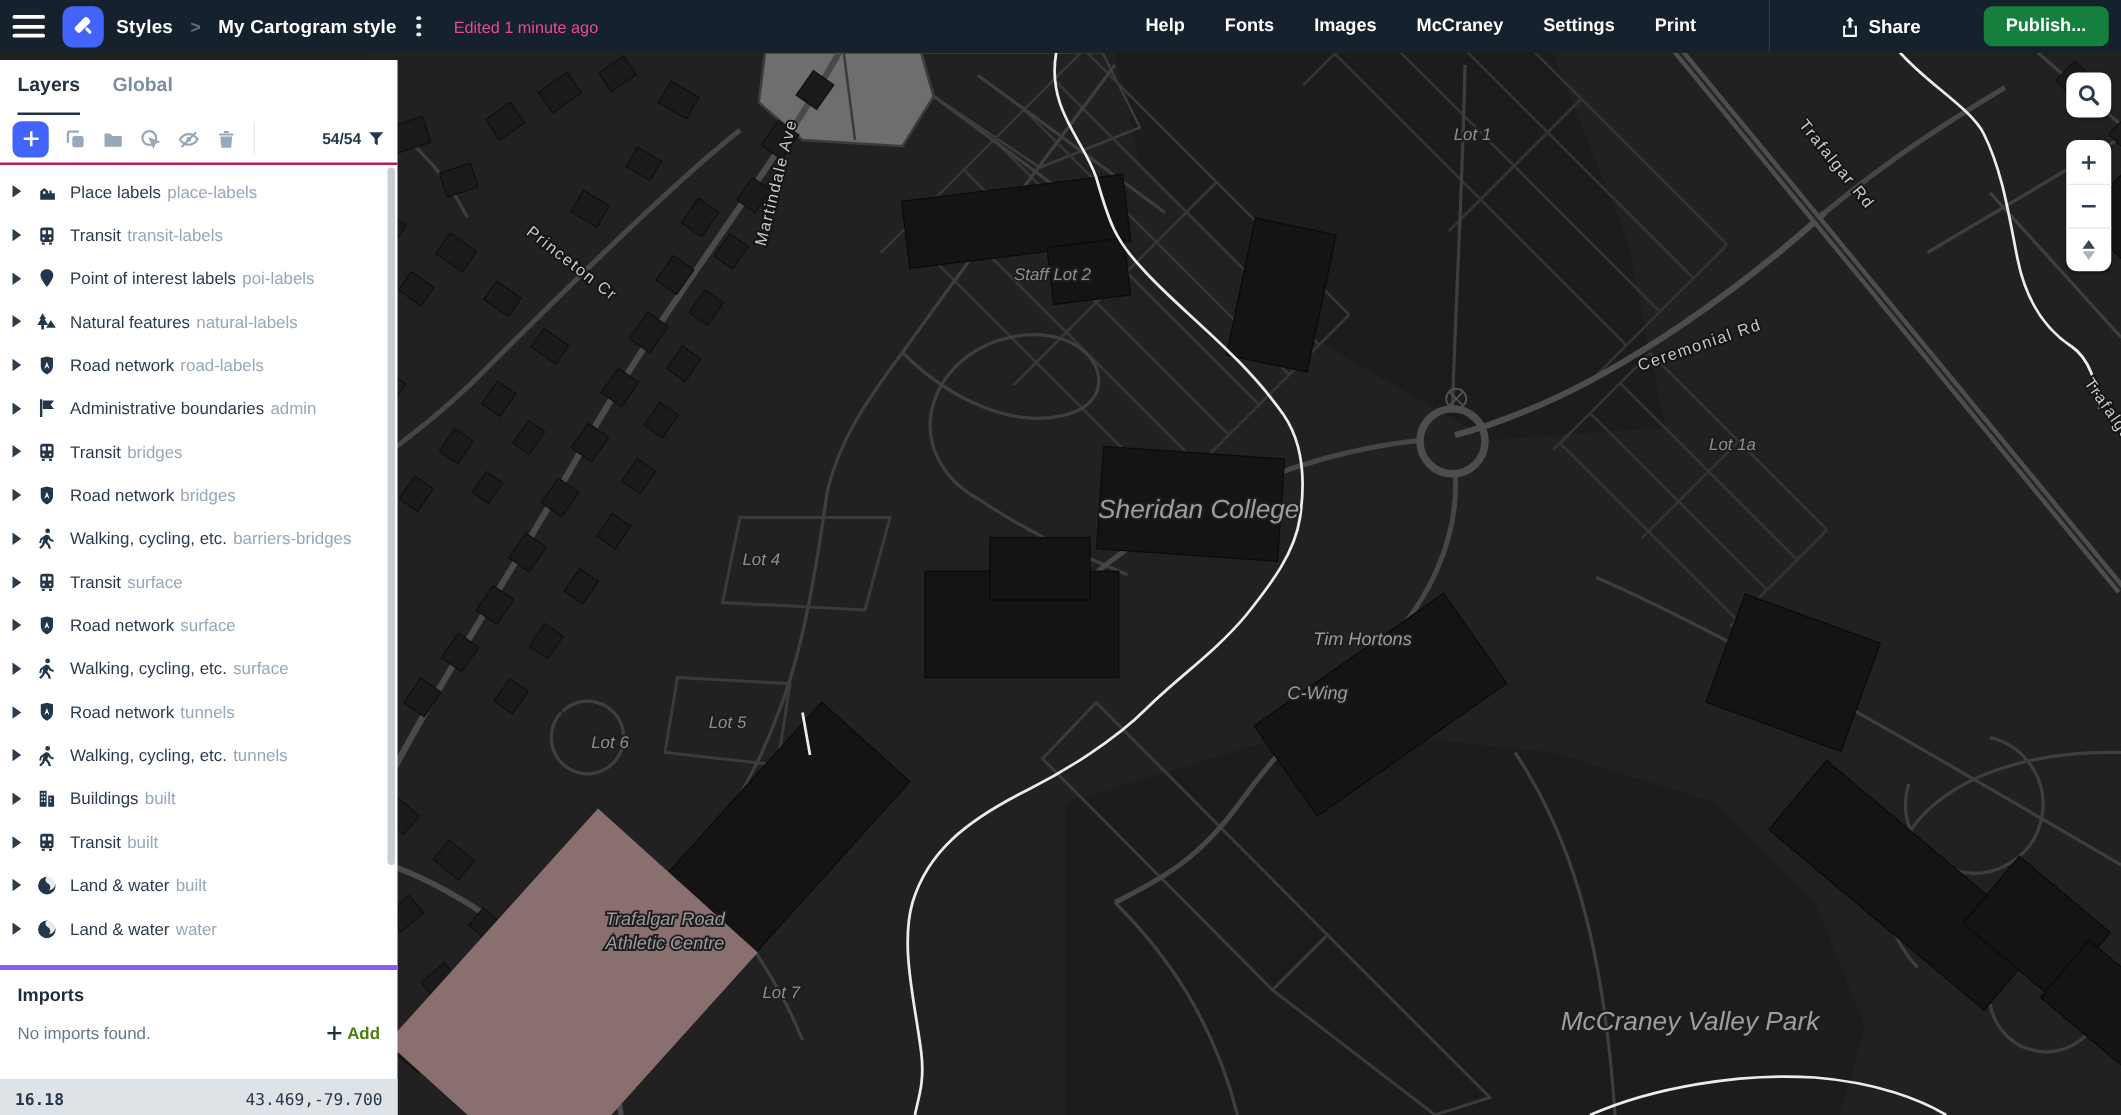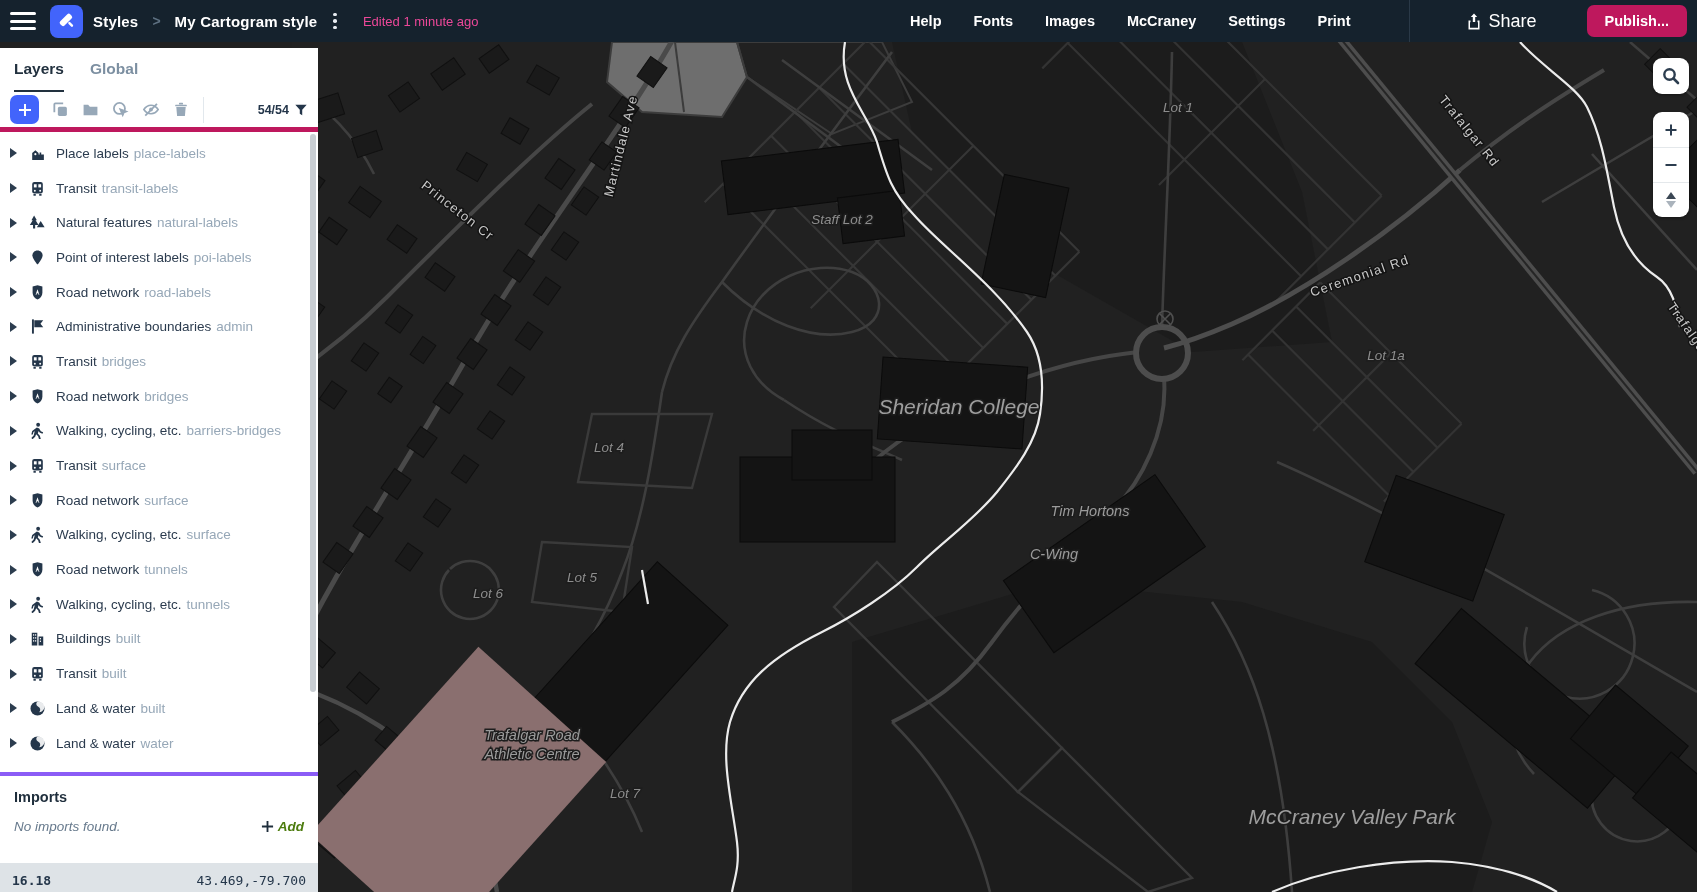--- a/index.html
+++ b/index.html
@@ -25,8 +25,8 @@
   .tb-nav a { color:#fff; font-size:14.5px; font-weight:bold; padding:0 16px; cursor:pointer;
               text-decoration:none; line-height:42px; }
   .tb-div { width:1px; height:42px; background:#2a3947; margin:0 6px; }
-  .share { display:flex; align-items:center; gap:7px; color:#fff; font-size:18px;
-           font-weight:normal; padding:0 14px; cursor:pointer; }
+  .share { display:flex; align-items:center; gap:7px; color:#fff; font-size:15px;
+           font-weight:bold; padding:0 14px; cursor:pointer; }
   .publish { background:#be185d; color:#fff; font-size:14.5px; font-weight:bold;
              border:none; border-radius:7px; padding:8px 18px; margin-right:10px;
              cursor:pointer; font-family:inherit; }

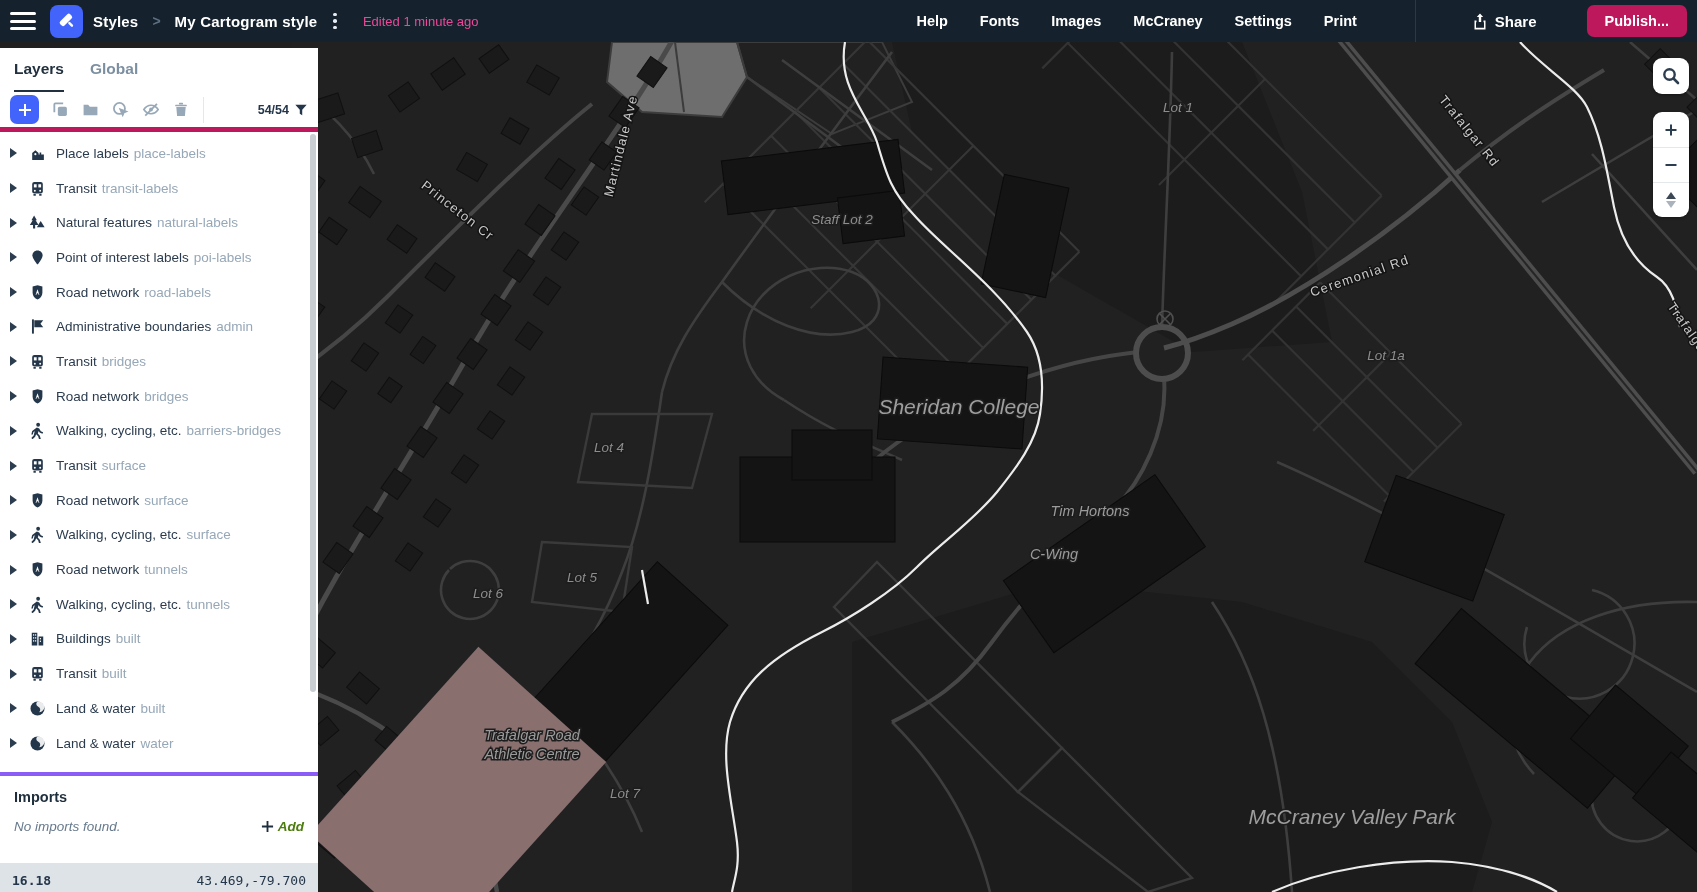--- a/index.html
+++ b/index.html
@@ -27,7 +27,7 @@
   .tb-div { width:1px; height:42px; background:#2a3947; margin:0 6px; }
   .share { display:flex; align-items:center; gap:7px; color:#fff; font-size:15px;
            font-weight:bold; padding:0 14px; cursor:pointer; }
-  .publish { background:#be185d; color:#fff; font-size:14.5px; font-weight:bold;
+  .publish { background:#15803d; color:#fff; font-size:14.5px; font-weight:bold;
              border:none; border-radius:7px; padding:8px 18px; margin-right:10px;
              cursor:pointer; font-family:inherit; }
 

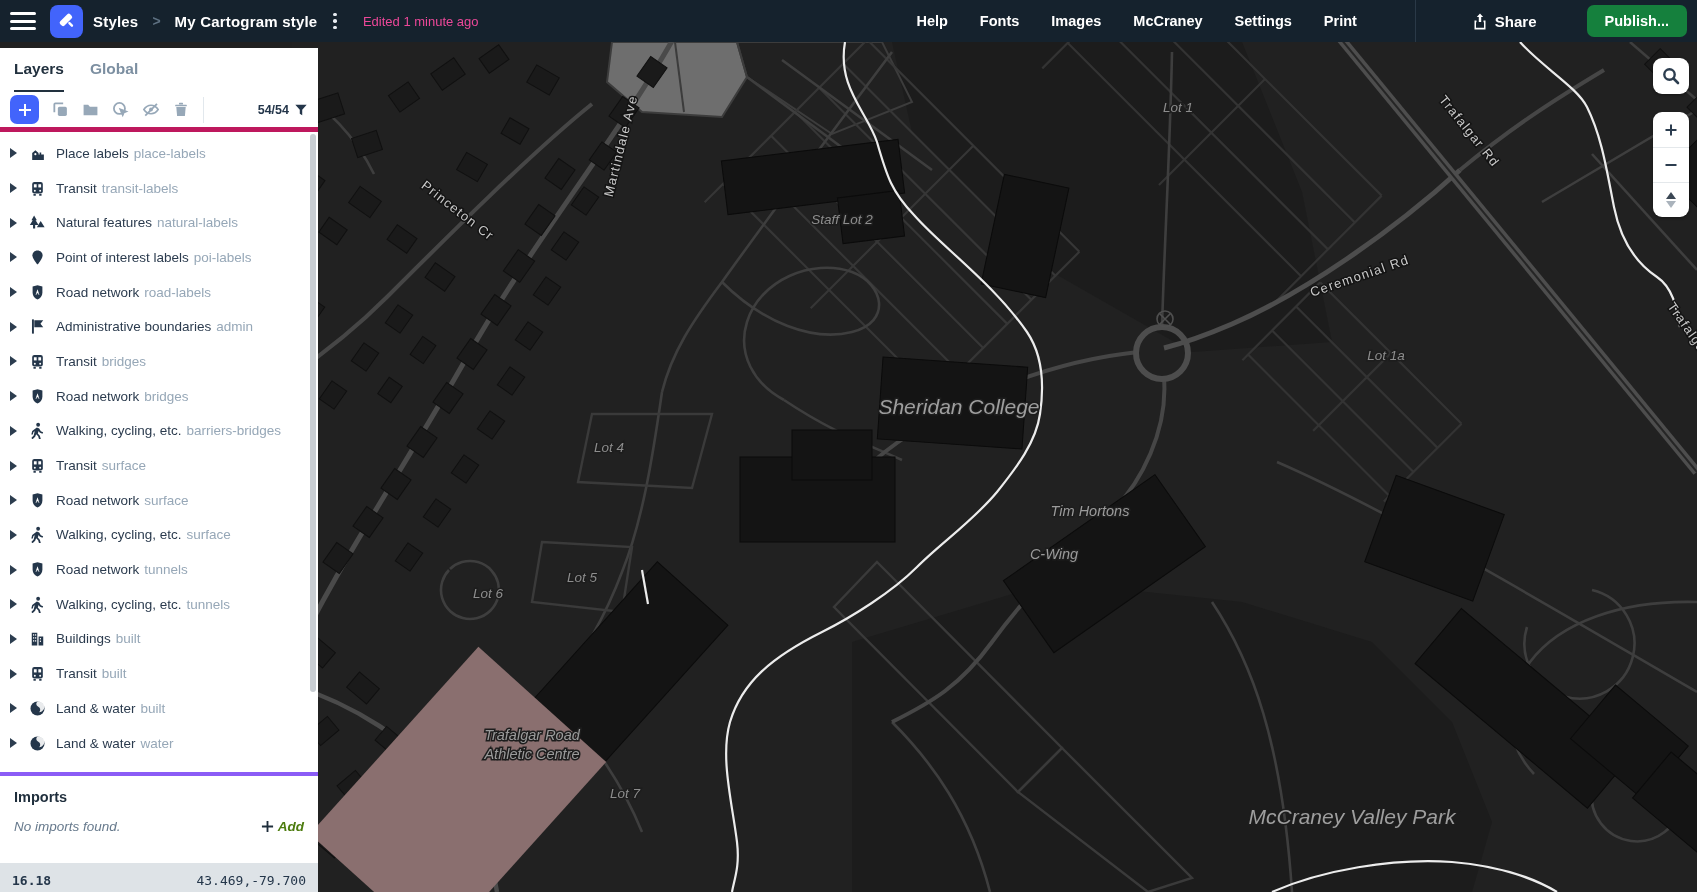--- a/index.html
+++ b/index.html
@@ -39,7 +39,7 @@
          padding-bottom:8px; }
   .tab.active { color:#22313f; border-bottom:2.5px solid #22313f; }
   .ltoolbar { display:flex; align-items:center; height:40px; padding:0 10px;
-              border-bottom:5px solid #be185d; }
+              border-bottom:2px solid #be185d; }
   .addbtn { width:29px; height:29px; background:#4264fb; border:none; border-radius:7px;
             color:#fff; display:flex; align-items:center; justify-content:center; cursor:pointer; }
   .ticon { color:#97a8b8; margin-left:13px; display:flex; cursor:pointer; }

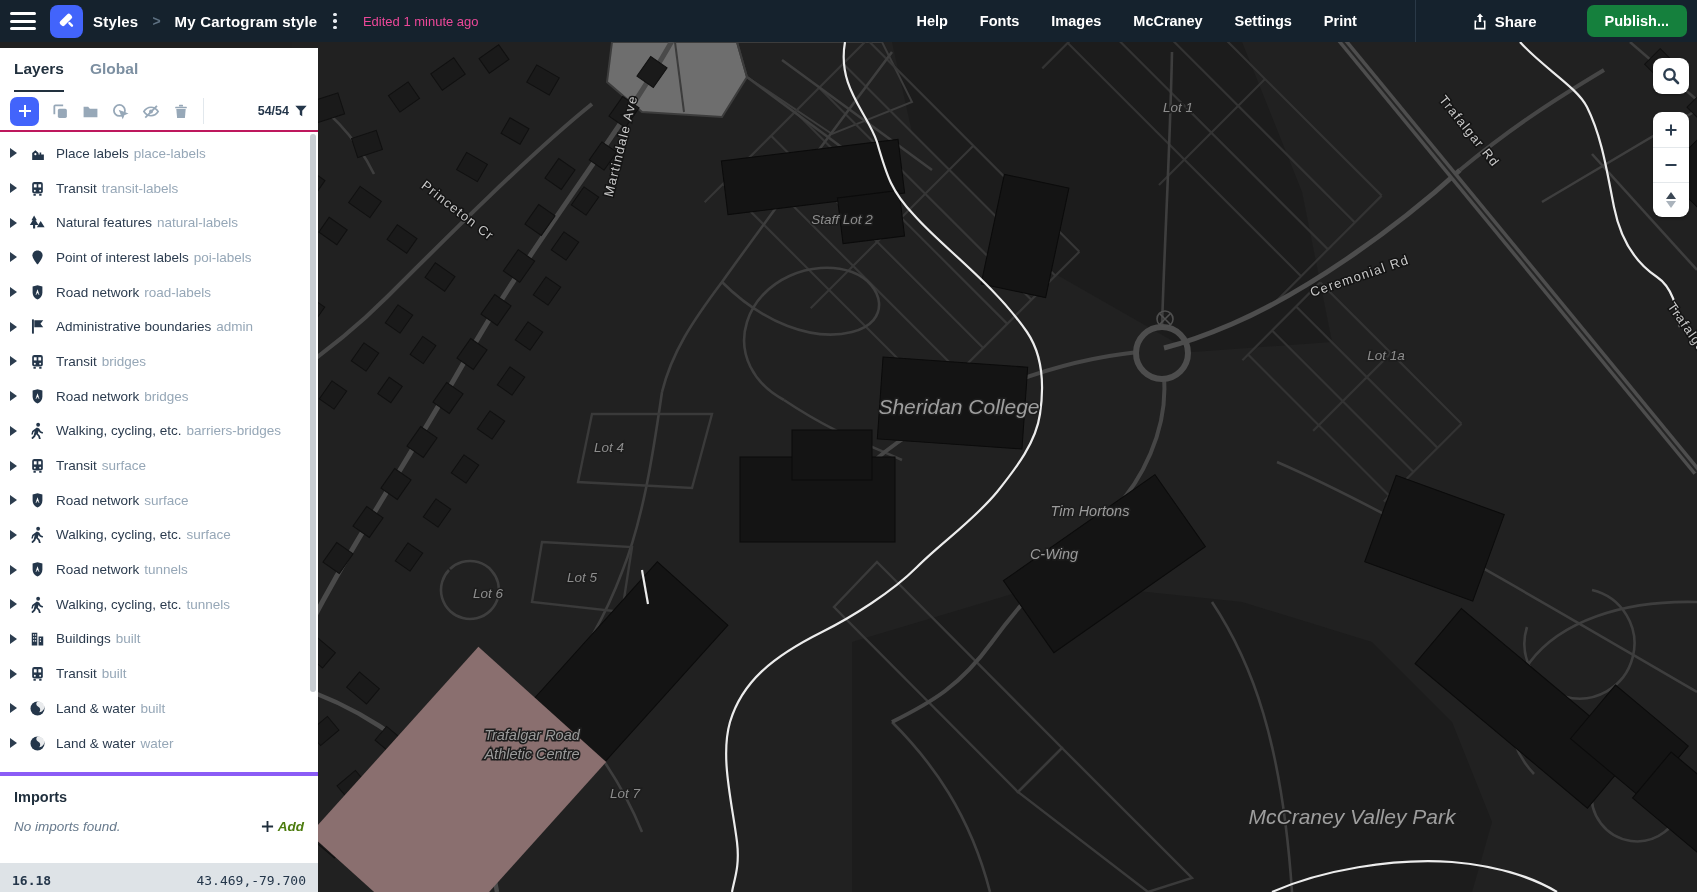--- a/index.html
+++ b/index.html
@@ -222,22 +222,22 @@
           <span class="caret"></span>
           <span class="licon">
             <svg width="17" height="17" viewBox="0 0 16 16" fill="currentColor">
+              <path d="M8 1.3c2.9 0 4.8 2 4.8 4.6 0 3.3-4.8 8.8-4.8 8.8S3.2 9.2 3.2 5.9C3.2 3.3 5.1 1.3 8 1.3z"></path>
+            </svg>
+          </span>
+          <span class="lname">Point of interest labels</span>
+          <span class="lsuffix">poi-labels</span>
+        </div>
+        <div class="lrow">
+          <span class="caret"></span>
+          <span class="licon">
+            <svg width="17" height="17" viewBox="0 0 16 16" fill="currentColor">
               <path d="M4.8 1.5l2.6 4.3H6.2L9 10.3H5.8v3.4H3.8v-3.4H.8l2.7-4.5H2.3z"></path>
               <path d="M11 6.5l3.7 6H7.4z"></path>
             </svg>
           </span>
           <span class="lname">Natural features</span>
           <span class="lsuffix">natural-labels</span>
-        </div>
-        <div class="lrow">
-          <span class="caret"></span>
-          <span class="licon">
-            <svg width="17" height="17" viewBox="0 0 16 16" fill="currentColor">
-              <path d="M8 1.3c2.9 0 4.8 2 4.8 4.6 0 3.3-4.8 8.8-4.8 8.8S3.2 9.2 3.2 5.9C3.2 3.3 5.1 1.3 8 1.3z"></path>
-            </svg>
-          </span>
-          <span class="lname">Point of interest labels</span>
-          <span class="lsuffix">poi-labels</span>
         </div>
         <div class="lrow">
           <span class="caret"></span>

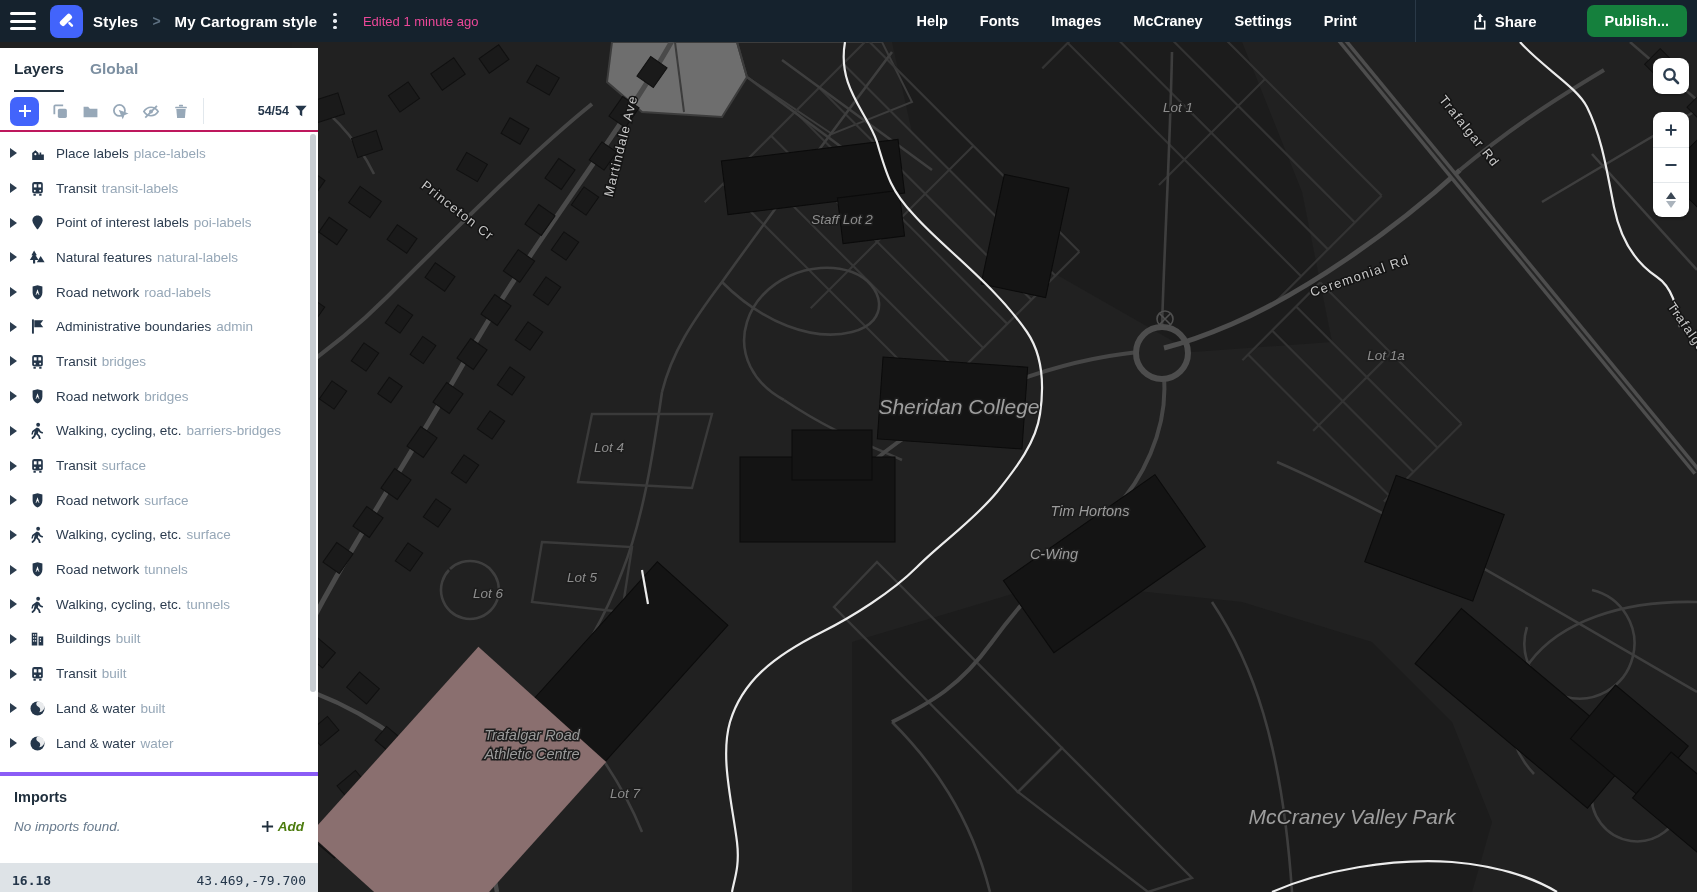--- a/index.html
+++ b/index.html
@@ -58,7 +58,7 @@
              background:#c9ced3; border-radius:3px; cursor:pointer; }
   .imports { border-top:4px solid #8b5cf6; padding:13px 14px 0 14px; height:91px; }
   .imp-title { font-size:14.5px; font-weight:bold; color:#1f2e3c; }
-  .imp-row { display:flex; align-items:center; justify-content:space-between; margin-top:14px;font-style:italic; }
+  .imp-row { display:flex; align-items:center; justify-content:space-between; margin-top:14px; }
   .imp-empty { color:#66798c; font-size:13.5px; }
   .imp-add { color:#4d7c0f; font-size:13.5px; font-weight:bold; cursor:pointer;
              display:flex; align-items:center; gap:4px; }

